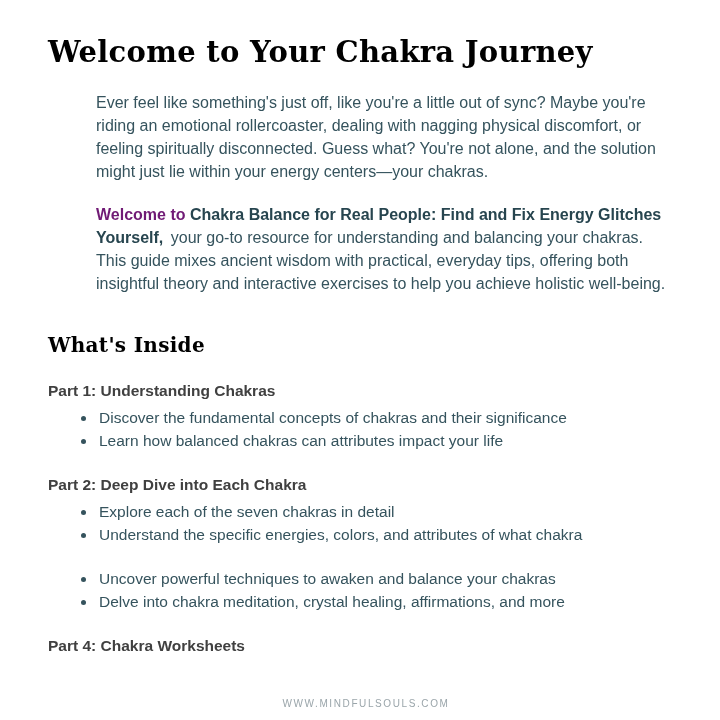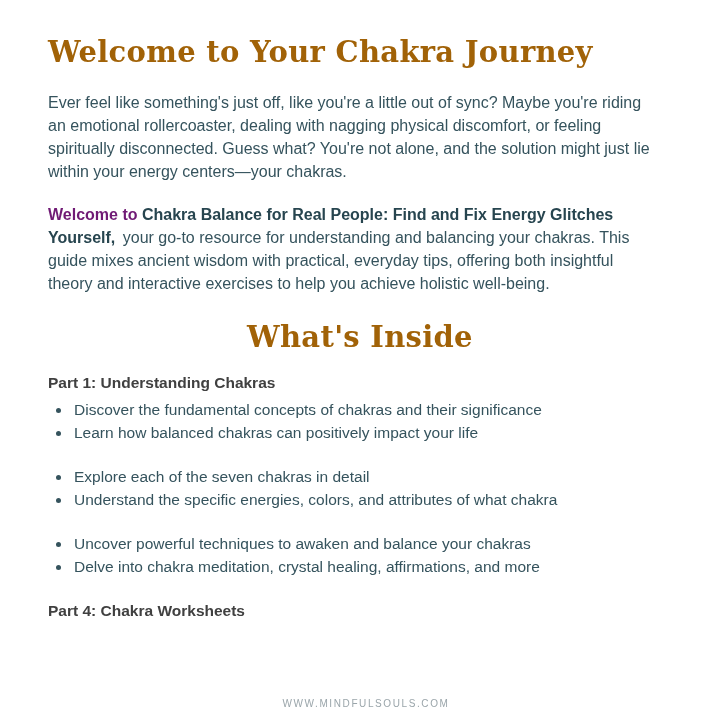--- a/index.html
+++ b/index.html
@@ -18,7 +18,7 @@
   h1.display, h2.display {
     font-family: "DejaVu Serif", "Liberation Serif", serif;
     font-weight: 600;
-    color: #a16207;
+    color: #000000;
     letter-spacing: 0.3px;
   }
   h1.display {

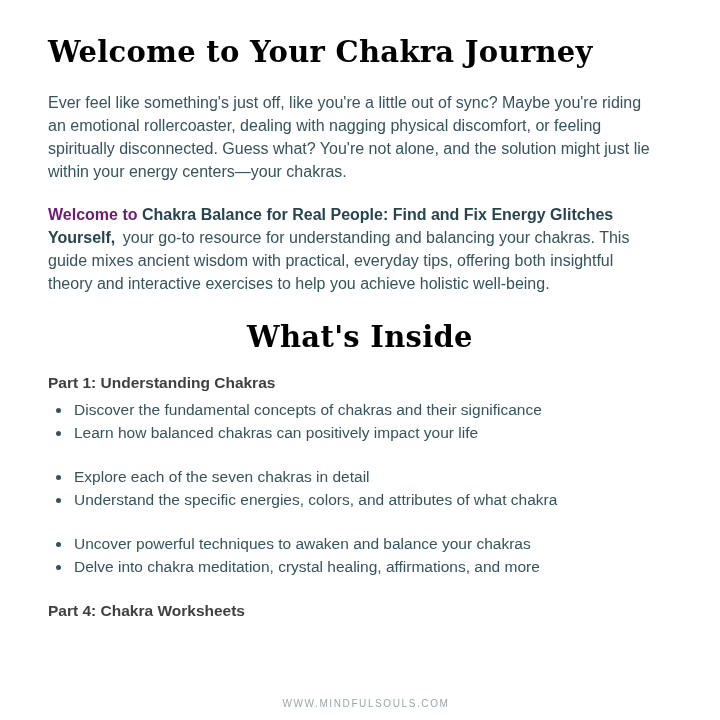--- a/index.html
+++ b/index.html
@@ -39,6 +39,7 @@
     color: #35535d;
     max-width: 604px;
     margin-bottom: 20px;
+    margin-left: 48px;
   }
   .semibold {
     font-weight: 600;

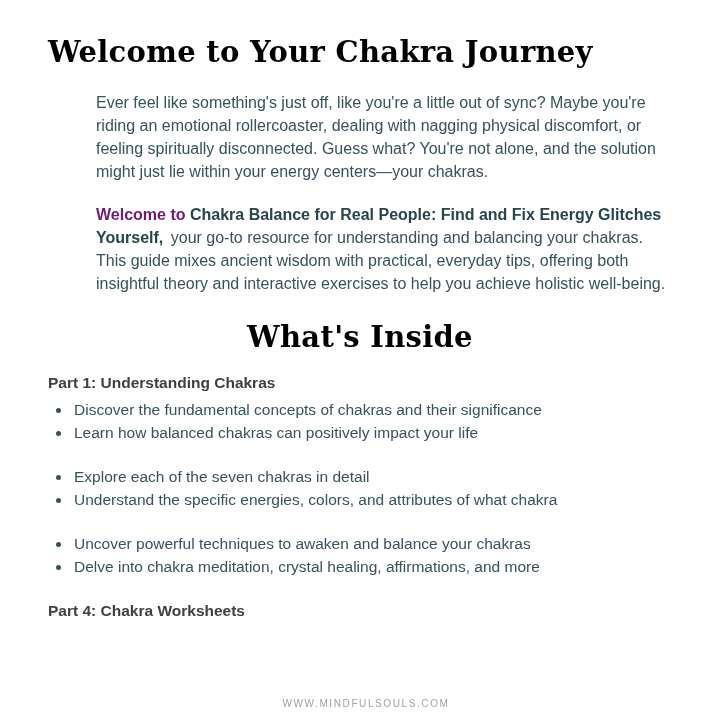--- a/index.html
+++ b/index.html
@@ -27,11 +27,10 @@
     margin-bottom: 21px;
   }
   h2.display {
-    font-size: 29px;
+    font-size: 20px;
     line-height: 36px;
-    margin-top: 24px;
+    margin-top: 32px;
     margin-bottom: 16px;
-    text-align: center;
   }
   p.body-text {
     font-size: 16px;

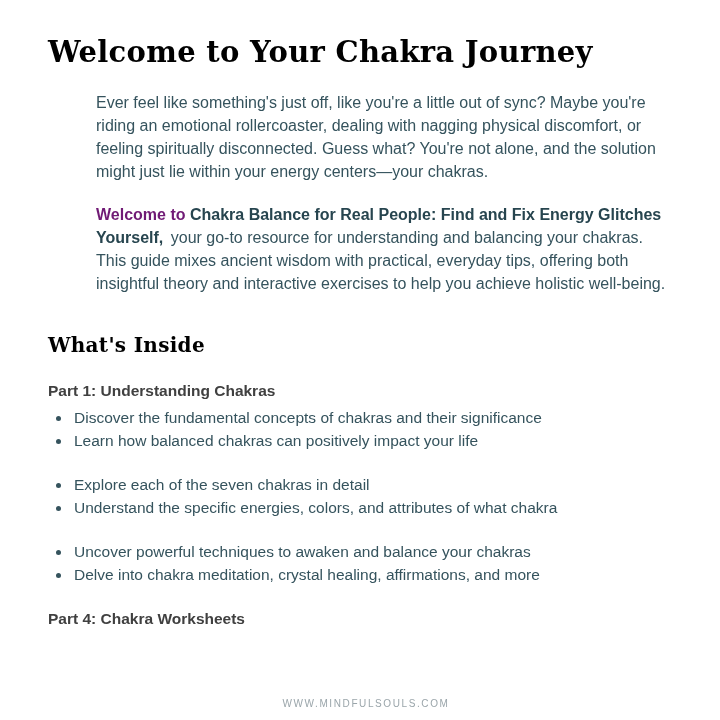--- a/index.html
+++ b/index.html
@@ -66,6 +66,7 @@
     line-height: 23px;
     color: #35535d;
     padding-left: 2px;
+    margin-left: 25px;
   }
   .footer {
     position: absolute;

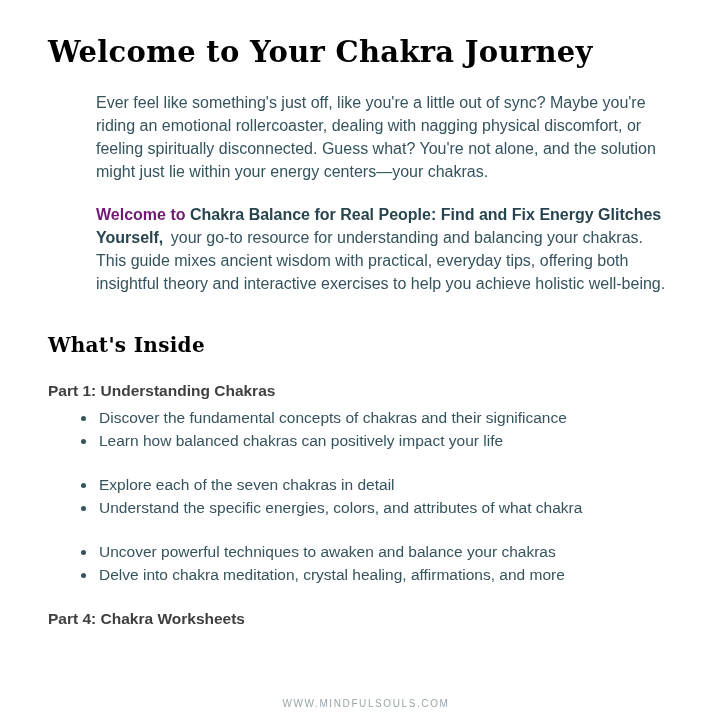--- a/index.html
+++ b/index.html
@@ -95,7 +95,7 @@
     <div class="section-heading">Part 1: Understanding Chakras</div>
     <ul>
       <li>Discover the fundamental concepts of chakras and their significance</li>
-      <li>Learn how balanced chakras can positively impact your life</li>
+      <li>Learn how balanced chakras can attributes impact your life</li>
     </ul>
   </div>
 

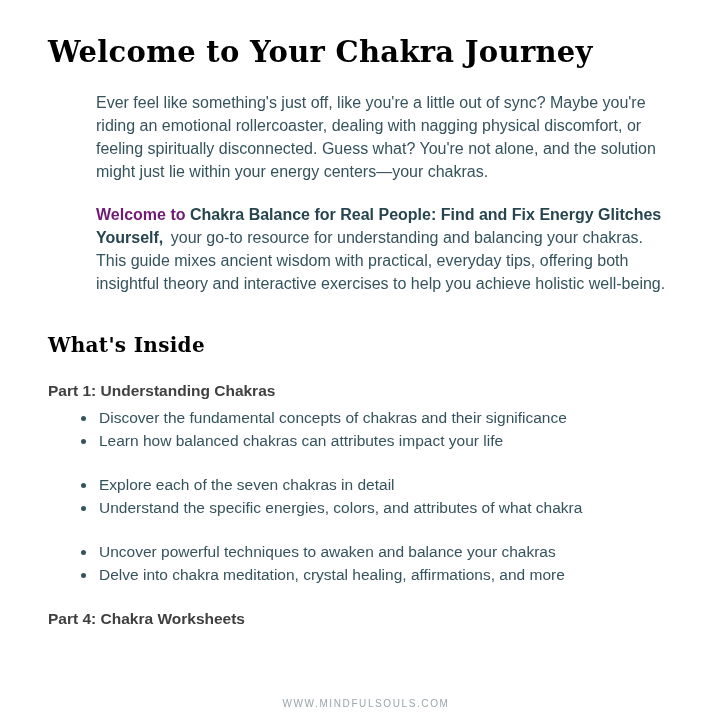--- a/index.html
+++ b/index.html
@@ -100,6 +100,7 @@
   </div>
 
   <div class="section">
+    <div class="section-heading">Part 2: Deep Dive into Each Chakra</div>
     <ul>
       <li>Explore each of the seven chakras in detail</li>
       <li>Understand the specific energies, colors, and attributes of what chakra</li>

